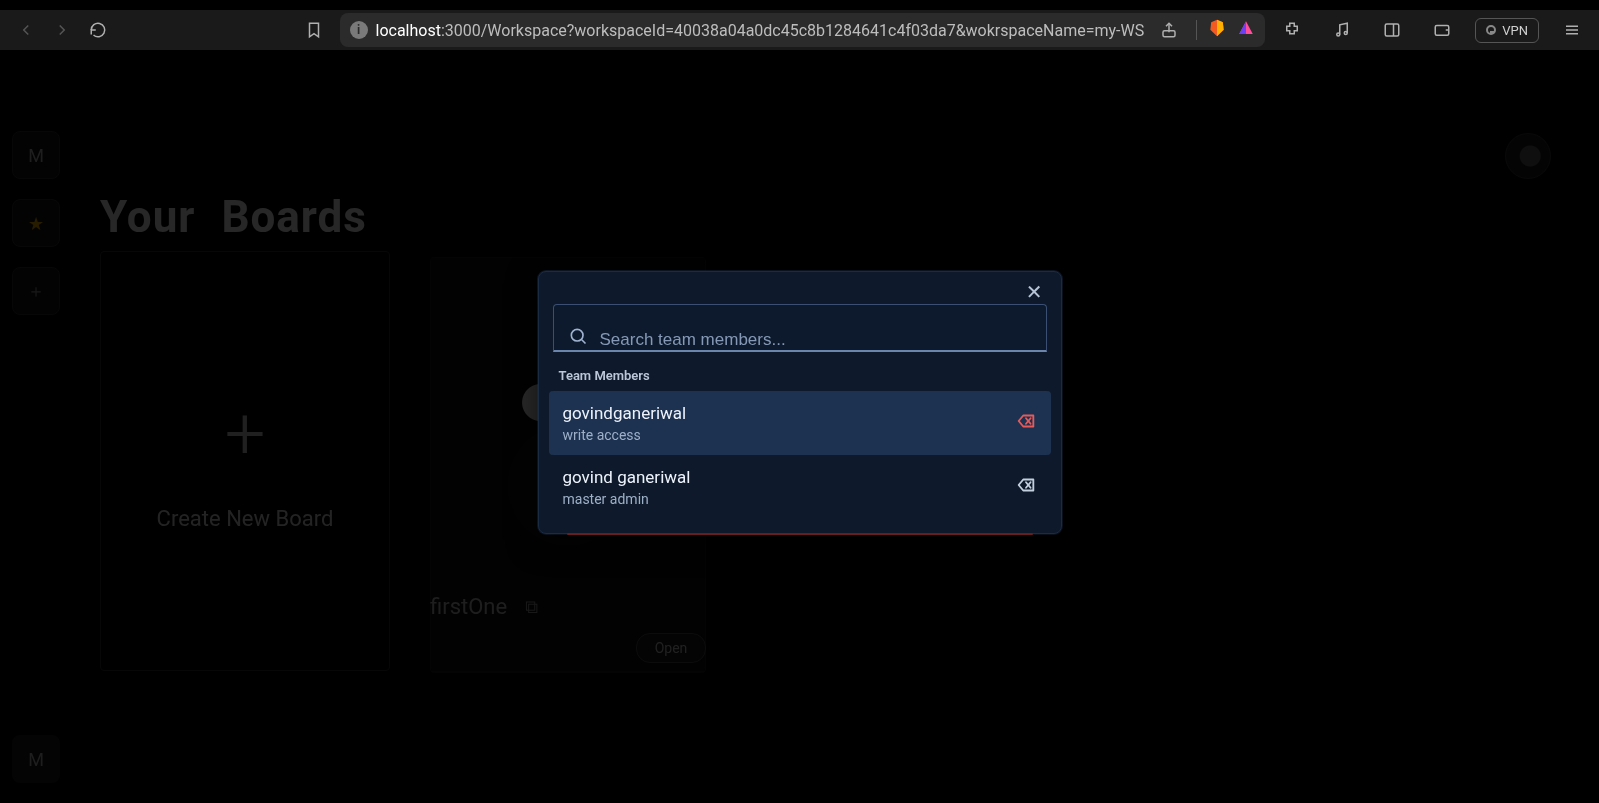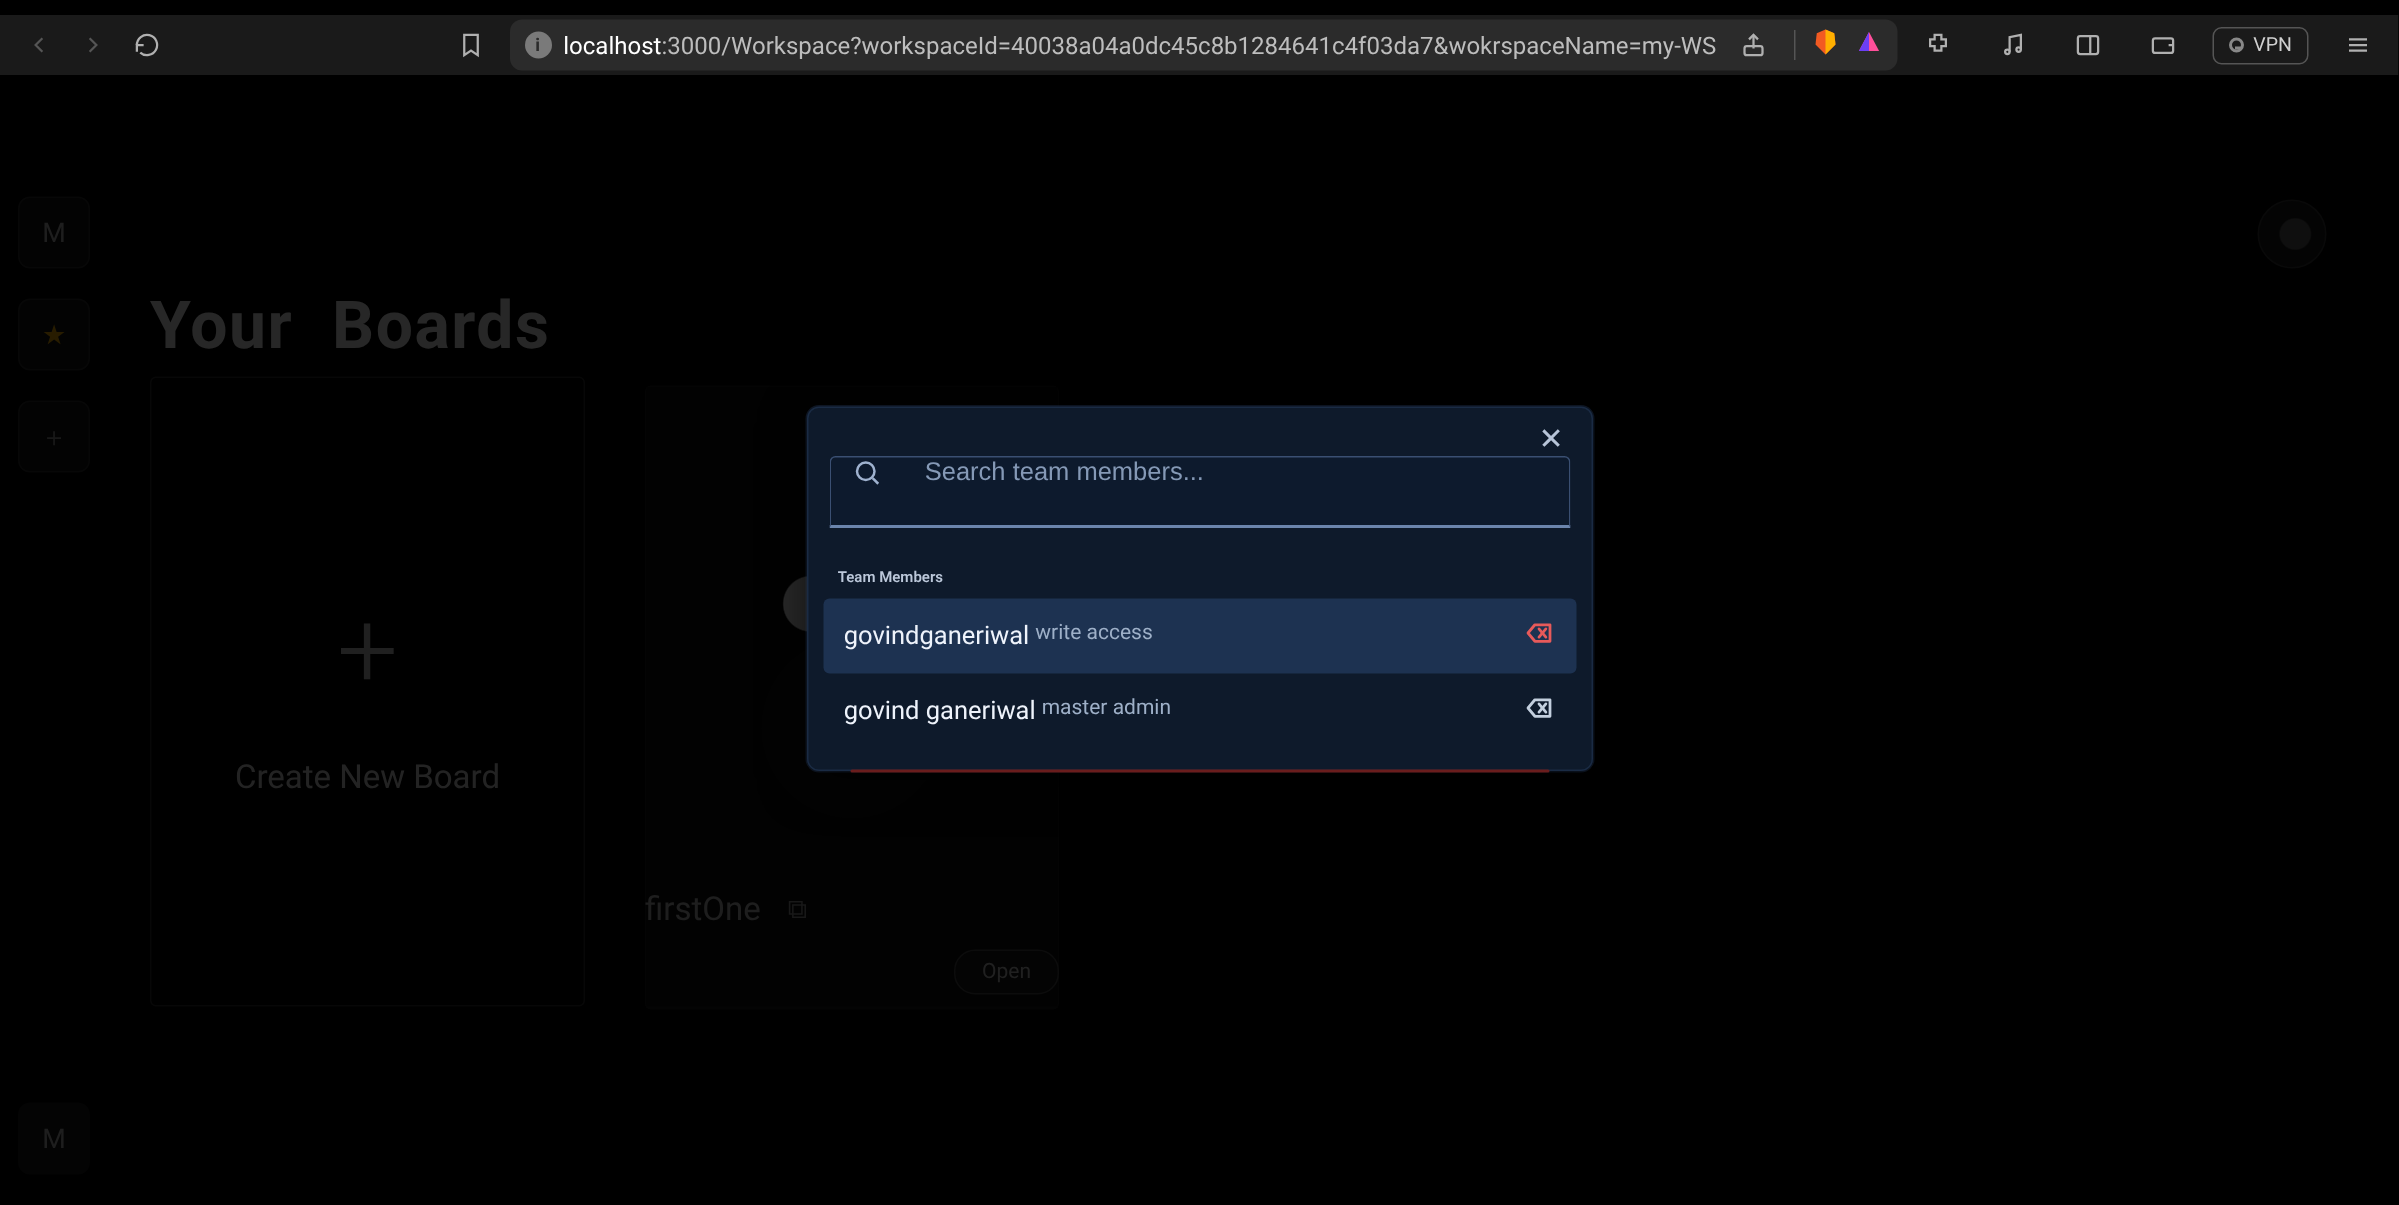--- a/index.html
+++ b/index.html
@@ -230,9 +230,9 @@
       border-radius:4px 4px 0 0;
       height:48px;
       display:flex;
-      align-items:flex-start;
+      align-items:flex-end;
       padding:0 14px;
-      gap:29px;
+      gap:12px;
       background:#0d1a2d;
     }
     .search-ic { color:#9fb2cf; }

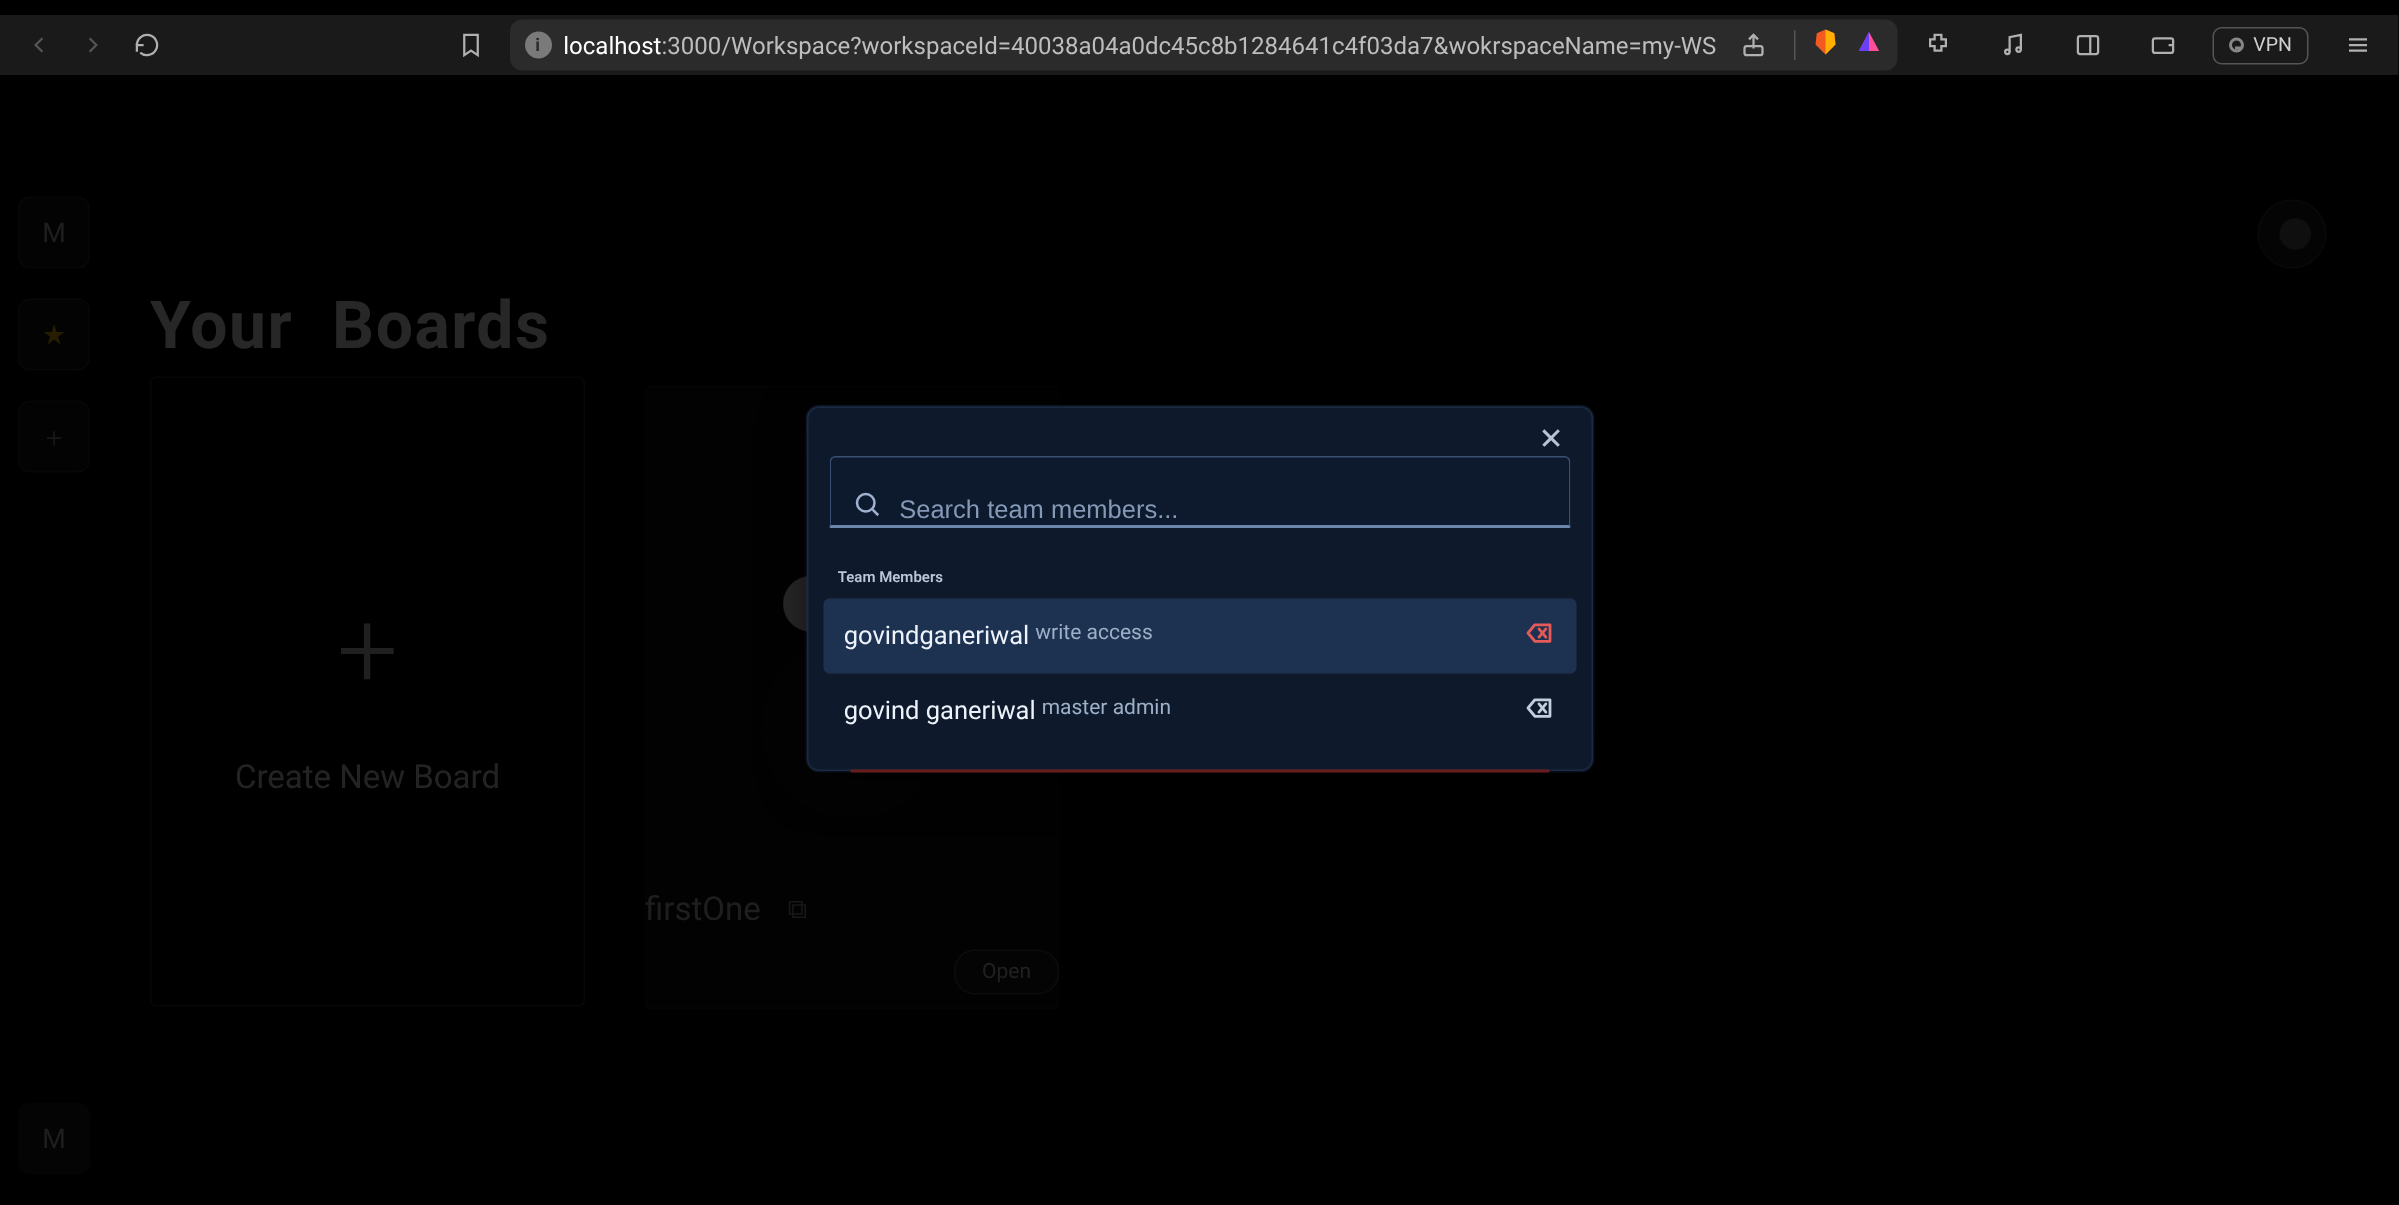--- a/index.html
+++ b/index.html
@@ -247,9 +247,9 @@
     .search-input::placeholder { color:#8599b6; }
 
     .section-label {
-      margin: 28px 20px 8px 20px;
+      margin: 16px 20px 8px 20px;
       color:#bcc8da;
-      font-size:10px;
+      font-size:13px;
       font-weight:600;
     }
     .member {

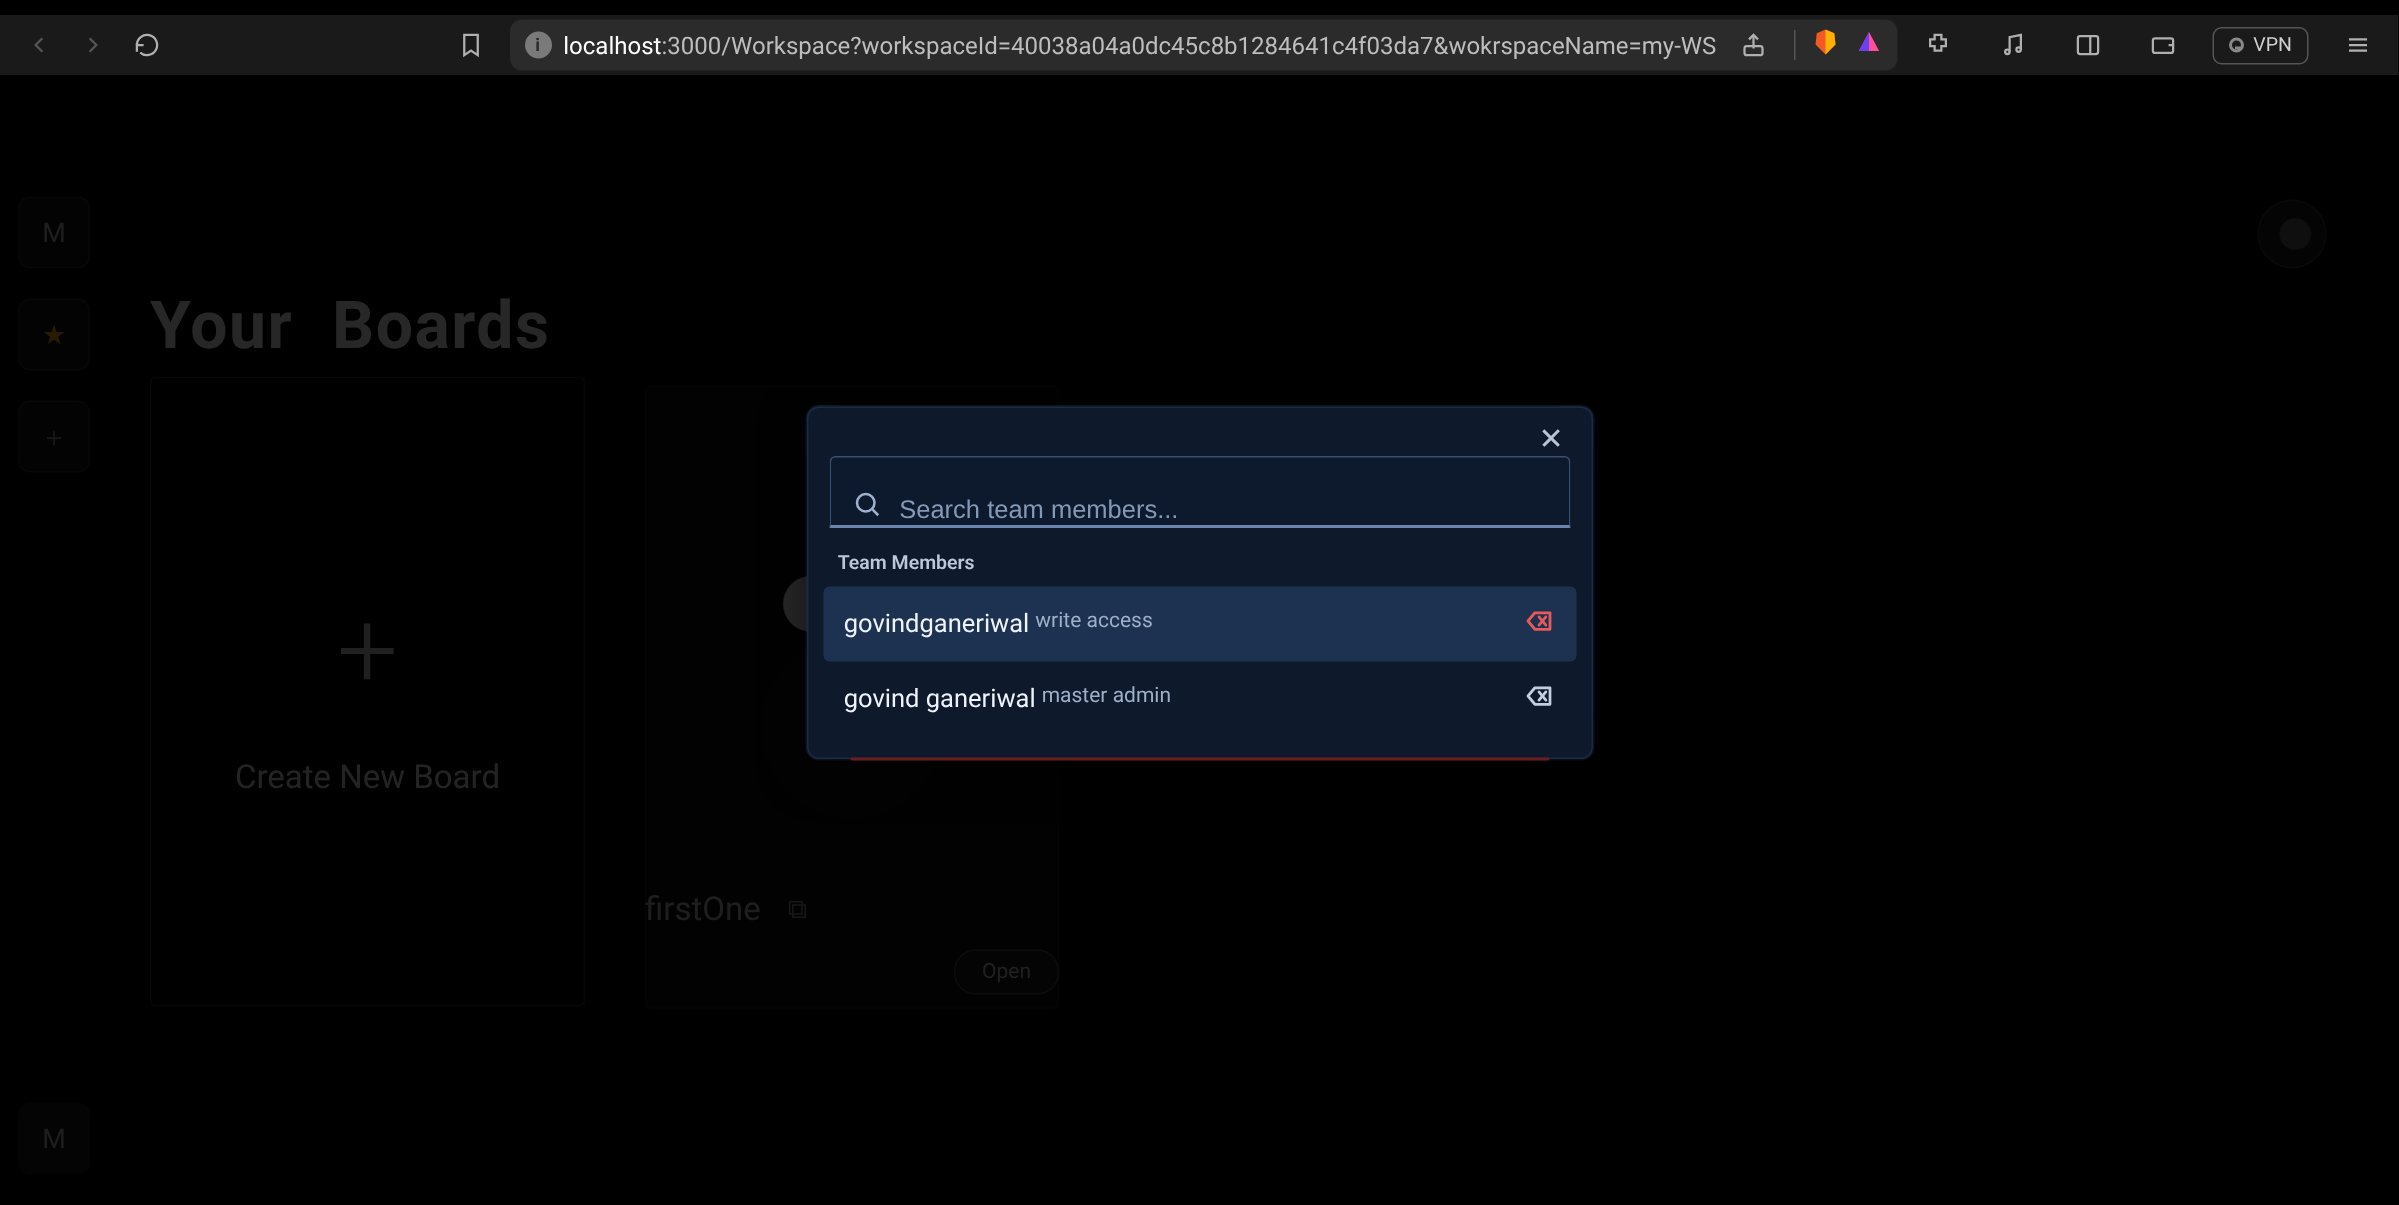--- a/index.html
+++ b/index.html
@@ -261,7 +261,7 @@
       justify-content:space-between;
     }
     .member.active { background:#1d3251; }
-    .member .mleft { display:flex; flex-direction:row; gap:4px; }
+    .member .mleft { display:flex; flex-direction:column; gap:4px; }
     .member .mname { color:#eef3fb; font-size:17px; }
     .member .mrole { color:#9eb0c8; font-size:14px; }
     .remove-ic { cursor:pointer; }

